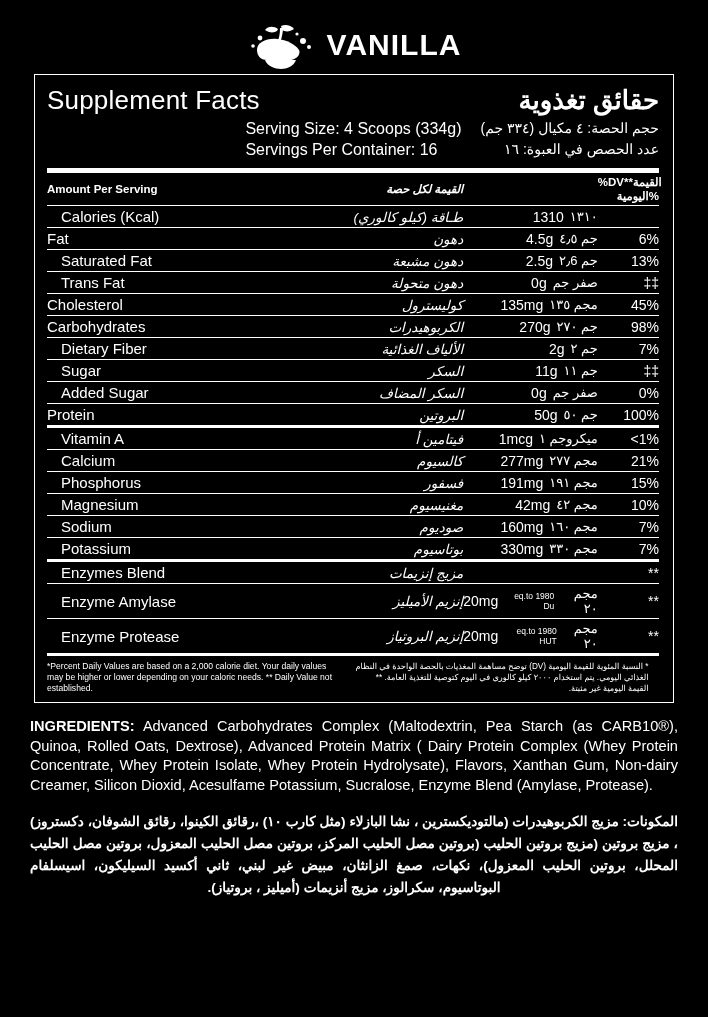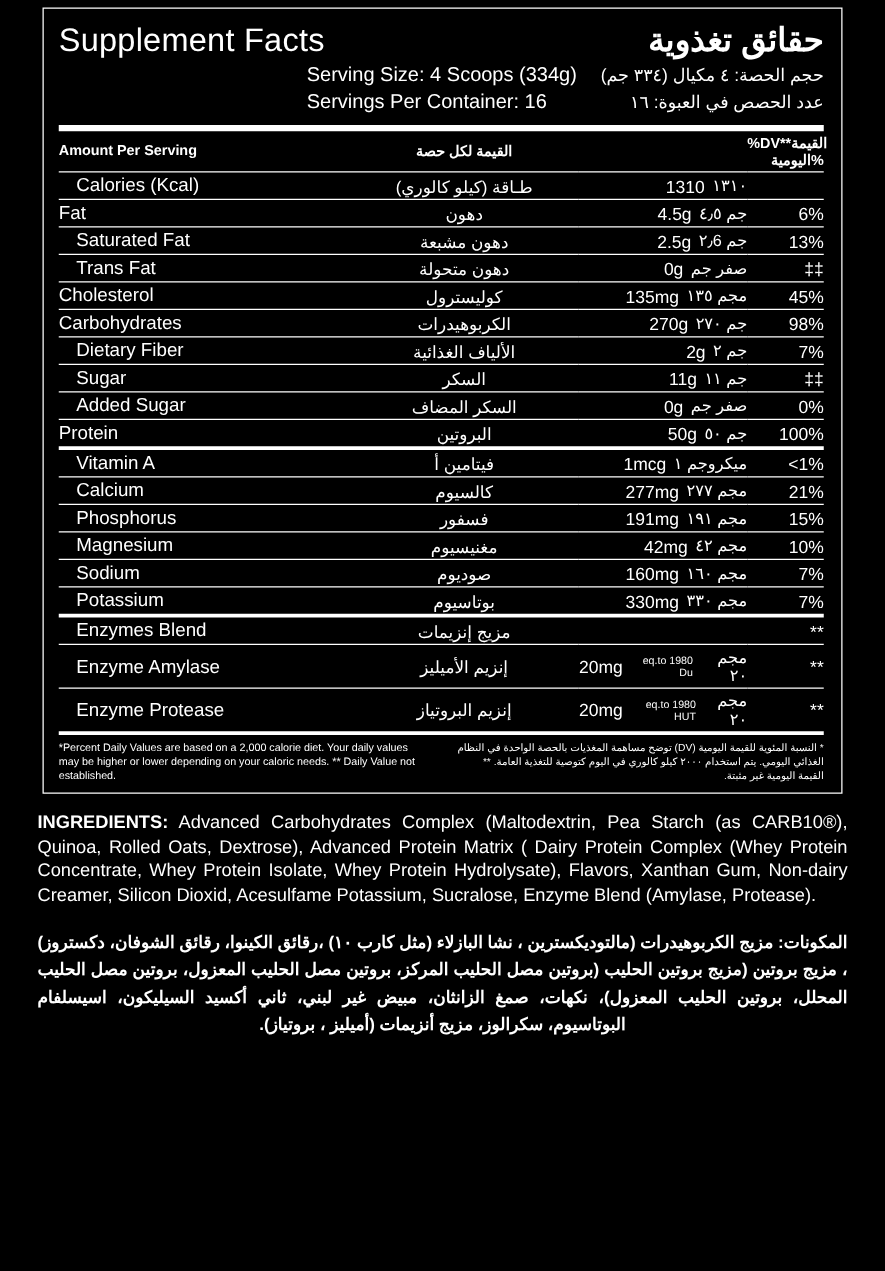--- a/index.html
+++ b/index.html
@@ -145,6 +145,23 @@
 
 <div class="page">
 
+  <div class="logo-row">
+    <div class="splash">
+      <svg width="70" height="50" viewBox="0 0 70 50">
+        <path d="M10 30 C10 22 20 18 30 19 C40 20 48 24 52 30 C54 34 50 39 44 40 L20 40 C13 40 10 35 10 30 Z" fill="#ffffff"></path>
+        <path d="M18 40 C20 46 28 49 34 49 C40 49 47 46 49 40 Z" fill="#ffffff"></path>
+        <path d="M34 6 C38 4 44 5 47 9 C43 12 38 12 35 10 Z" fill="#ffffff"></path>
+        <path d="M33 8 C33 14 32 18 31 20 L34 20 C35 16 36 12 36 8 Z" fill="#ffffff"></path>
+        <path d="M31 9 C27 6 21 6 18 10 C22 13 27 13 30 11 Z" fill="#ffffff"></path>
+        <circle cx="56" cy="21" r="3" fill="#ffffff"></circle>
+        <circle cx="62" cy="27" r="2" fill="#ffffff"></circle>
+        <circle cx="13" cy="18" r="2.4" fill="#ffffff"></circle>
+        <circle cx="6" cy="26" r="1.8" fill="#ffffff"></circle>
+        <circle cx="50" cy="14" r="1.6" fill="#ffffff"></circle>
+      </svg>
+    </div>
+    <div class="logo-text">VANILLA</div>
+  </div>
 
   <div class="facts">
 

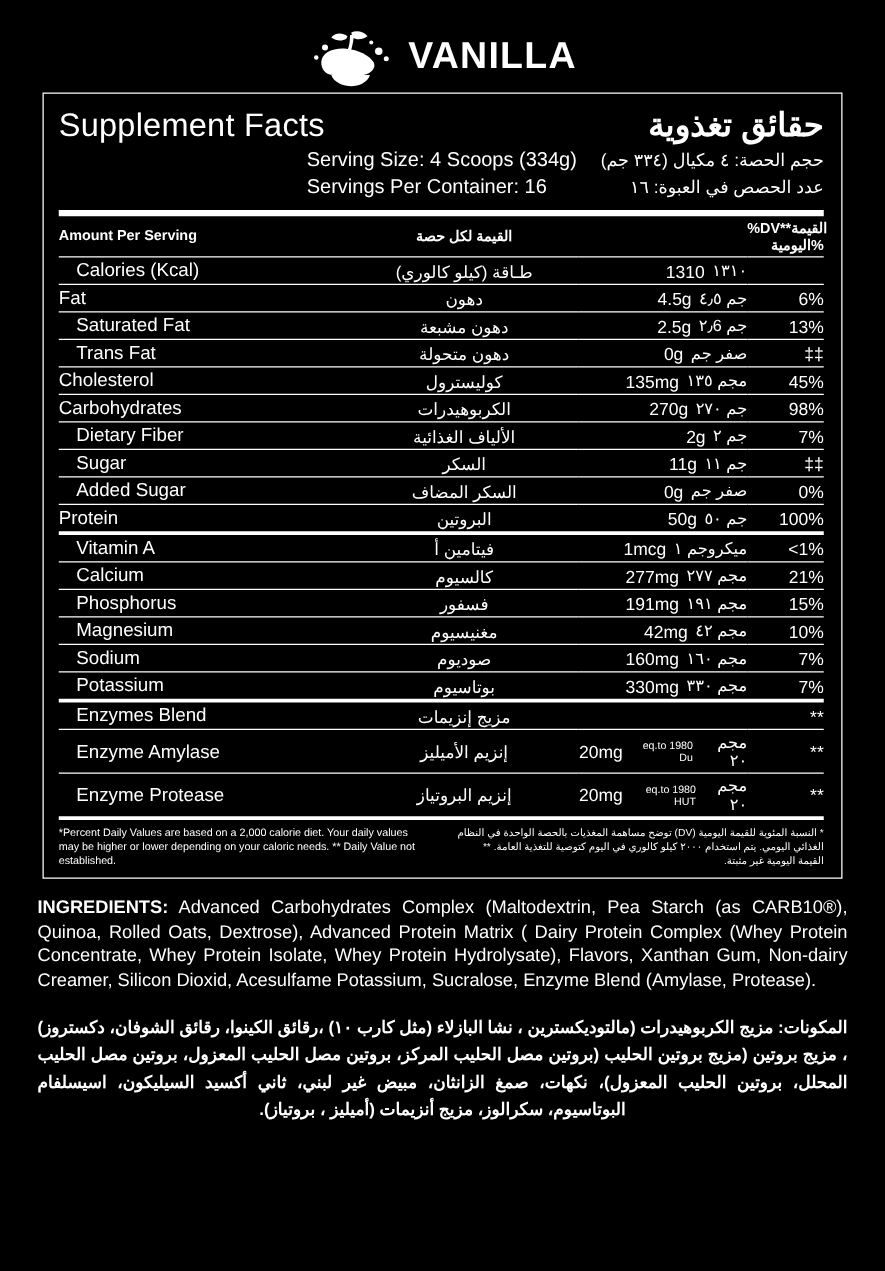--- a/index.html
+++ b/index.html
@@ -89,7 +89,7 @@
     vertical-align: middle;
   }
   .col-name  { width: 38%; }
-  .col-ar    { width: 30%; text-align: center; direction: rtl; }
+  .col-ar    { width: 30%; text-align: right; direction: rtl; font-style: italic; }
   .col-amt   { width: 22%; text-align: right; }
   .col-dv    { width: 10%; text-align: right; }
 

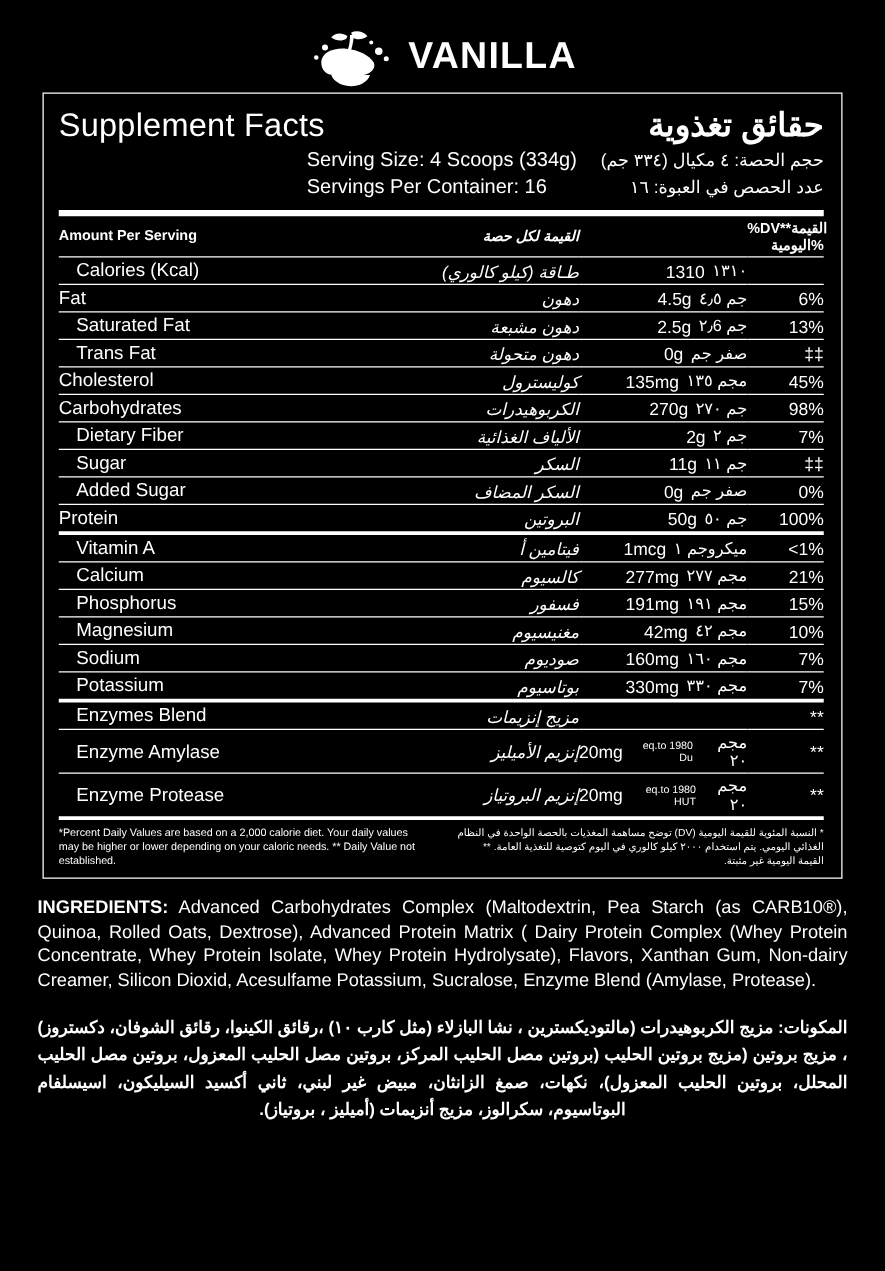--- a/index.html
+++ b/index.html
@@ -114,7 +114,6 @@
 
   .footnote {
     display: flex;
-    justify-content: space-between;
     gap: 14px;
     padding: 5px 0 2px 0;
   }

